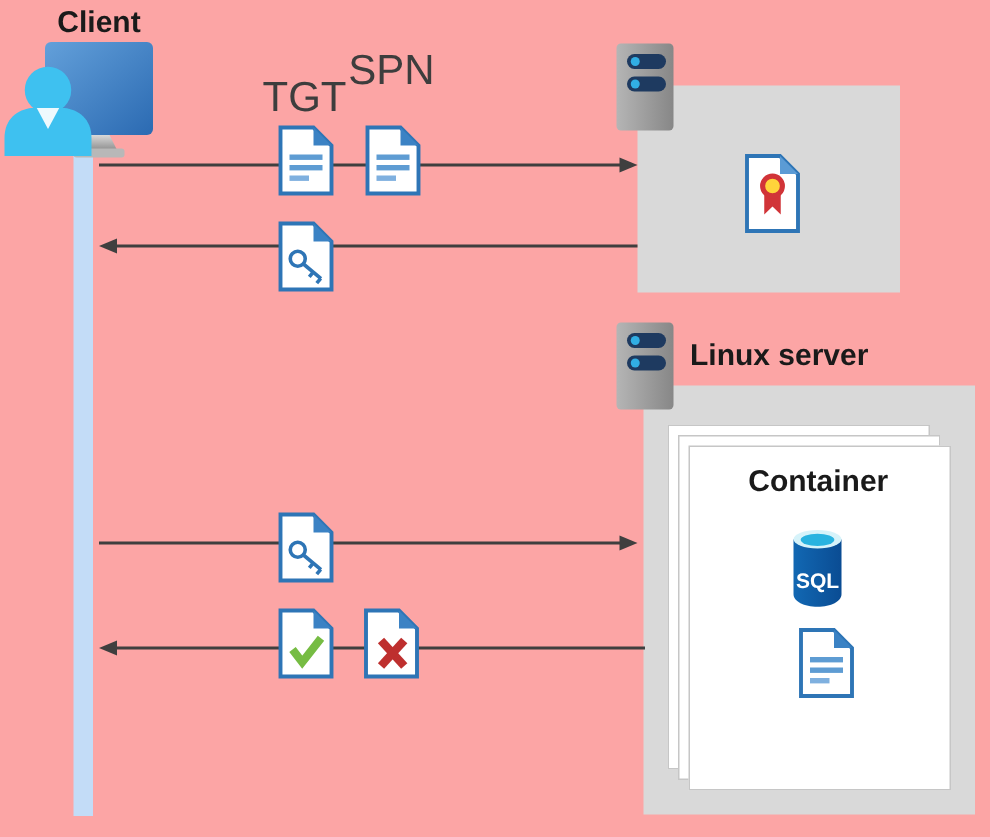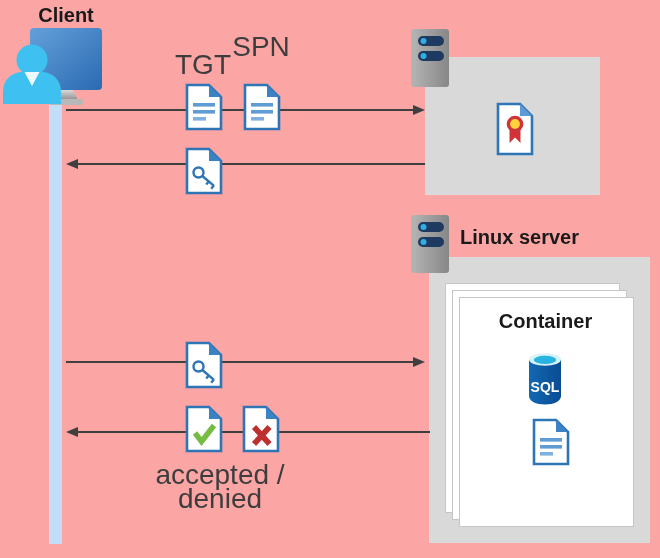--- a/index.html
+++ b/index.html
@@ -183,7 +183,6 @@
     </g>
   </svg>
 
-  <div class="abs sublabel center" style="left:115px;top:463px;width:210px;">accepted / denied</div>
 
 </div>
 

